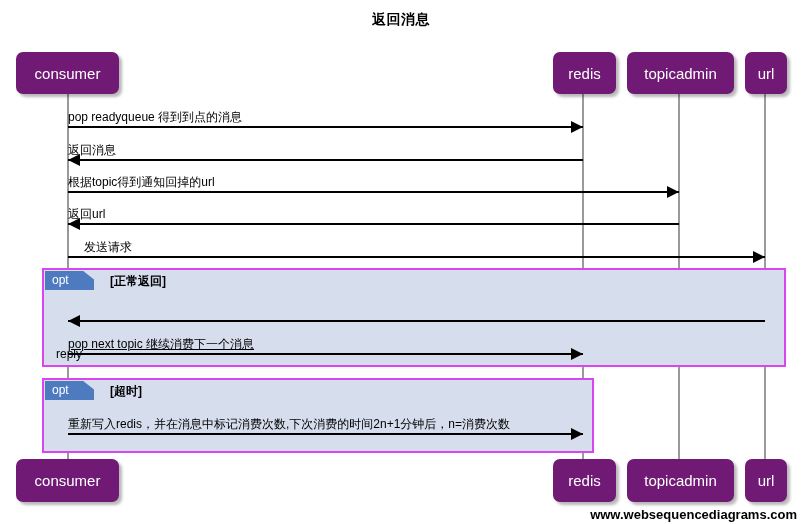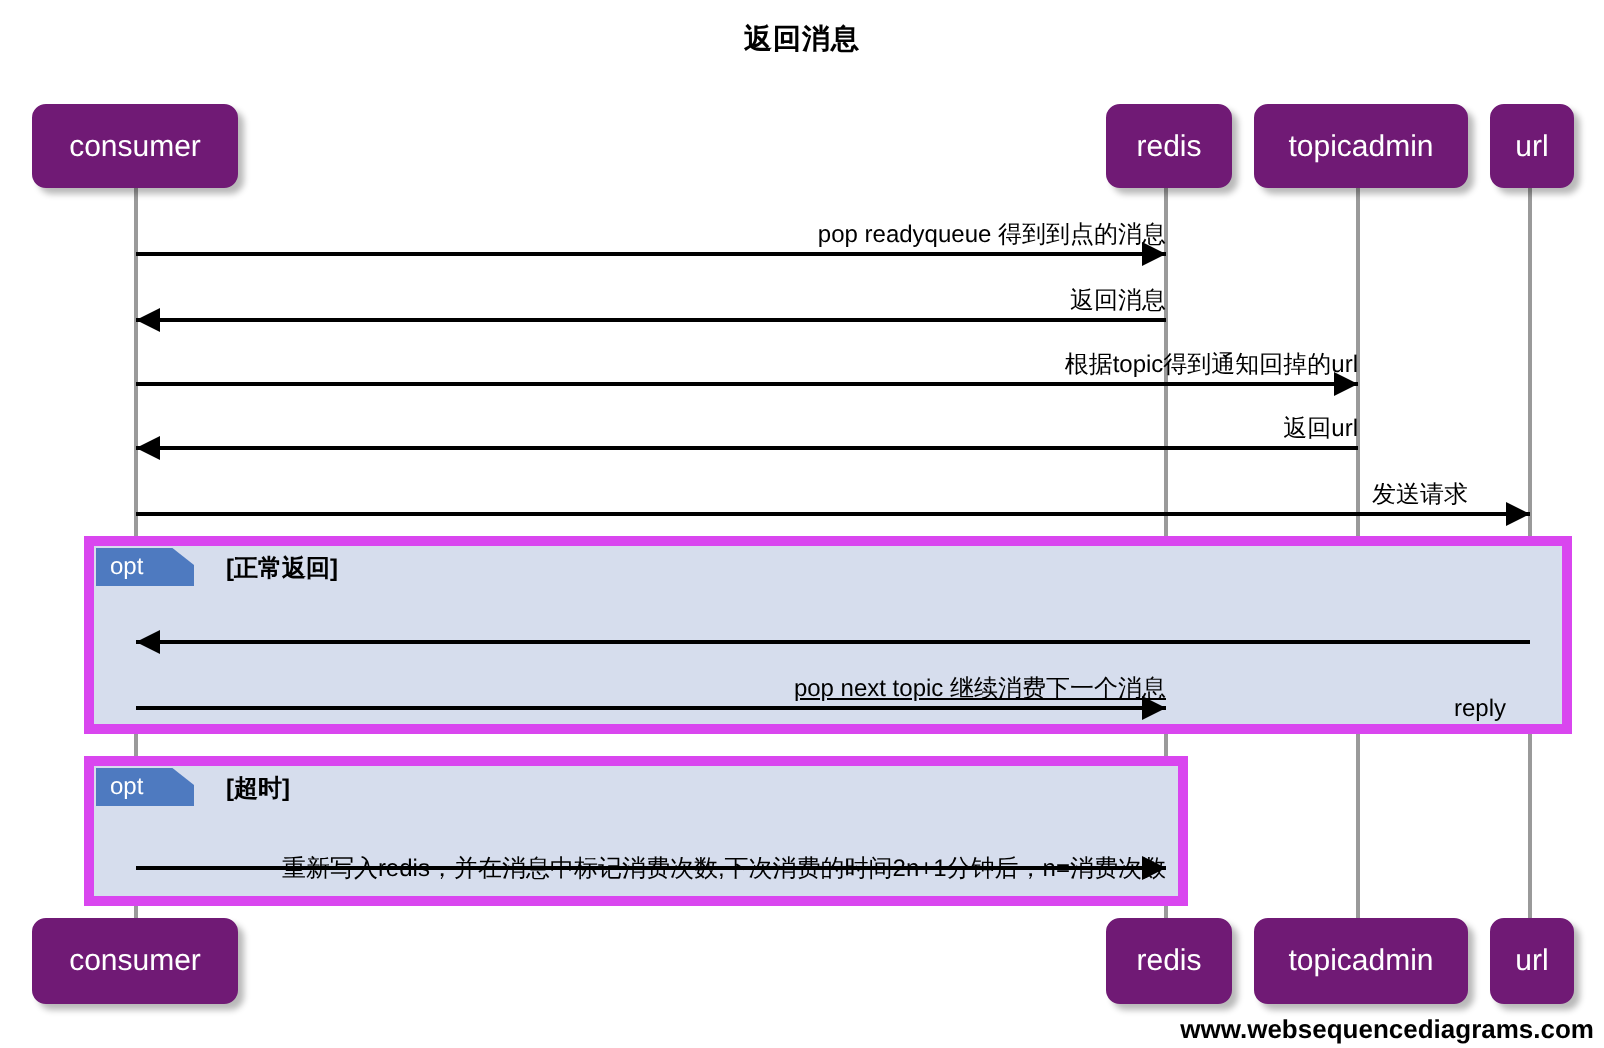--- a/index.html
+++ b/index.html
@@ -101,7 +101,7 @@
     position: absolute;
     font-size: 12px;
     color: #000000;
-    text-align: right;
+    text-align: left;
     white-space: nowrap;
   }
 

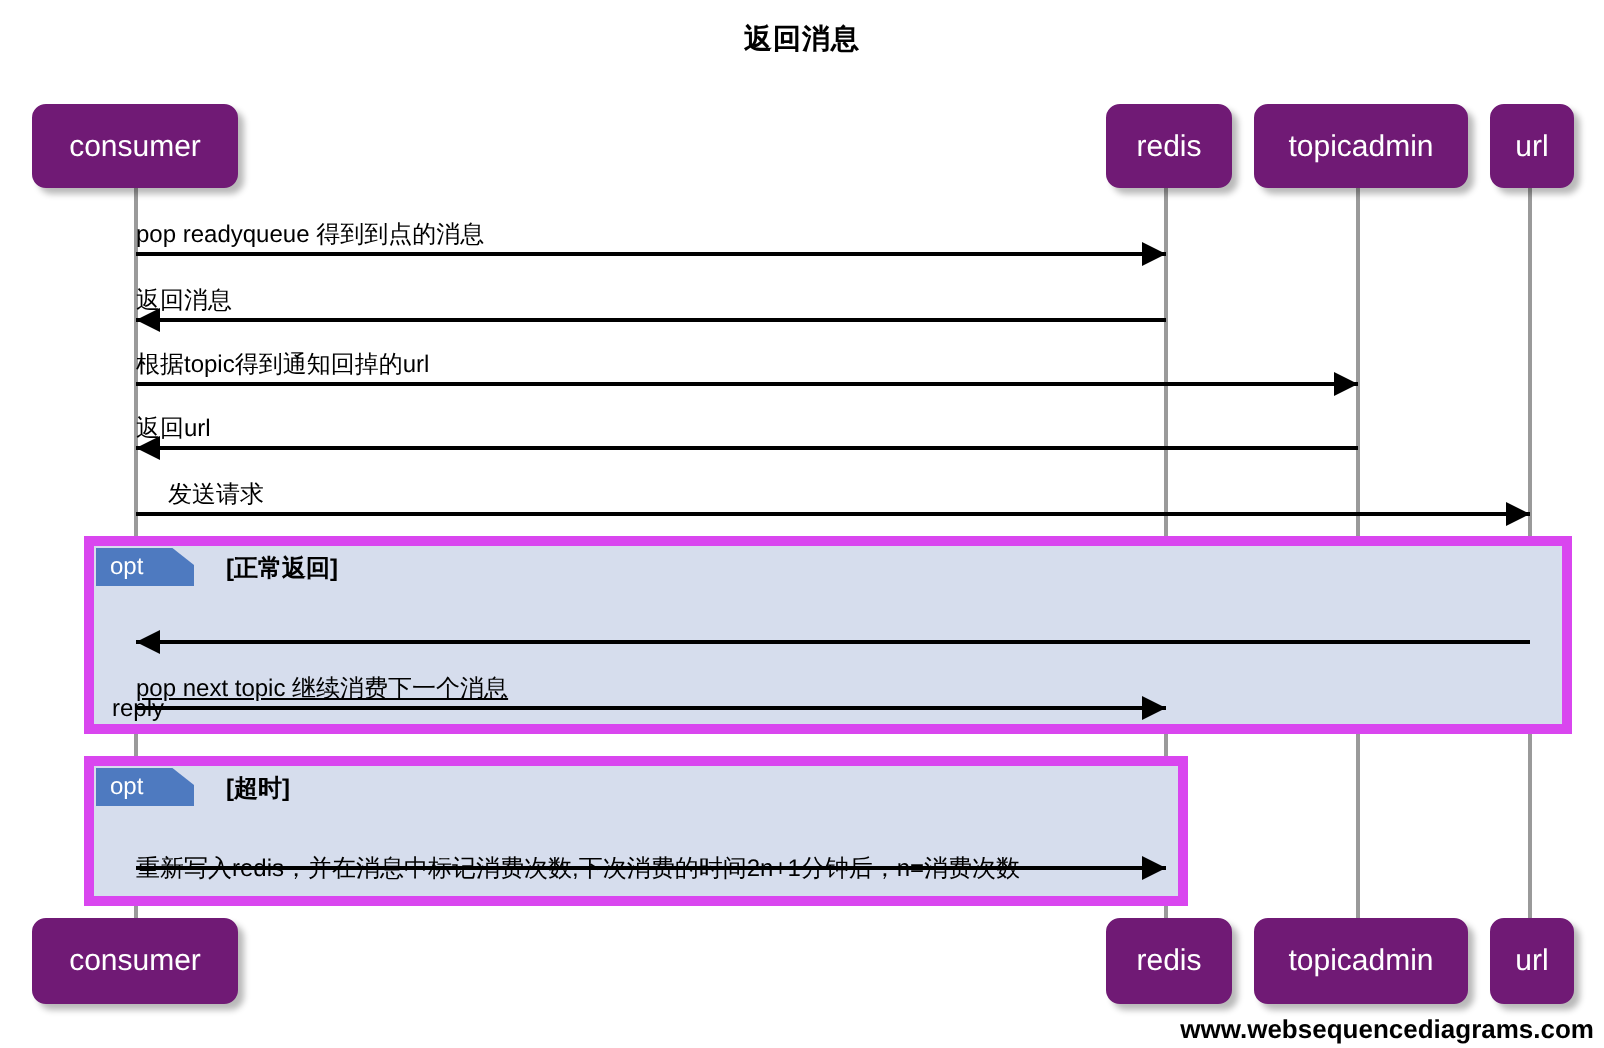--- a/index.html
+++ b/index.html
@@ -60,7 +60,7 @@
     position: absolute;
     box-sizing: border-box;
     background: #d6dded;
-    border: 5px solid #d946ef;
+    border: 2px solid #d946ef;
   }
   .opt-tag {
     position: absolute;

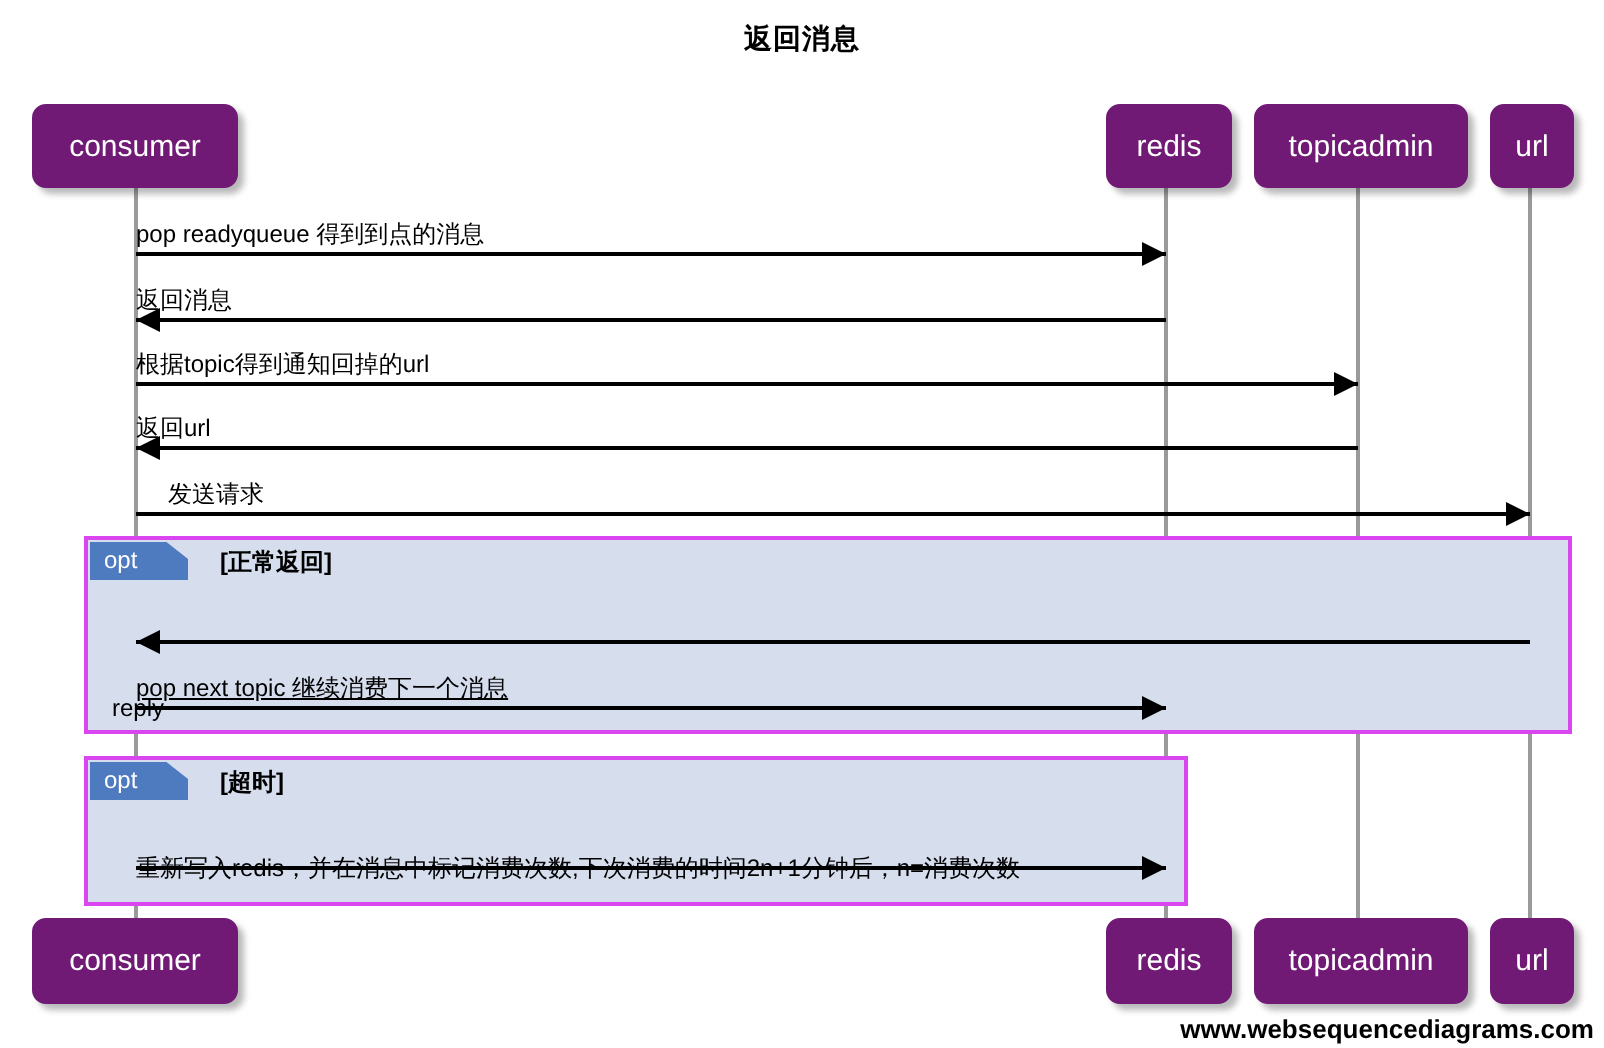--- a/index.html
+++ b/index.html
@@ -165,7 +165,7 @@
       <div class="msg-text" style="left: 68px; width: 515px; top: 336px; text-decoration: underline;">pop next topic 继续消费下一个消息</div>
       <div class="msg-line" style="left: 68px; top: 433px; width: 515px;"></div>
       <div class="msg-head right" style="top: 428px; left: 571px;"></div>
-      <div class="msg-text" style="left: 68px; width: 515px; top: 416px; margin-top: 10px;">重新写入redis，并在消息中标记消费次数,下次消费的时间2n+1分钟后，n=消费次数</div>
+      <div class="msg-text" style="left: 68px; width: 515px; top: 416px;">重新写入redis，并在消息中标记消费次数,下次消费的时间2n+1分钟后，n=消费次数</div>
     </div>
 
   <div id="participants-top">

